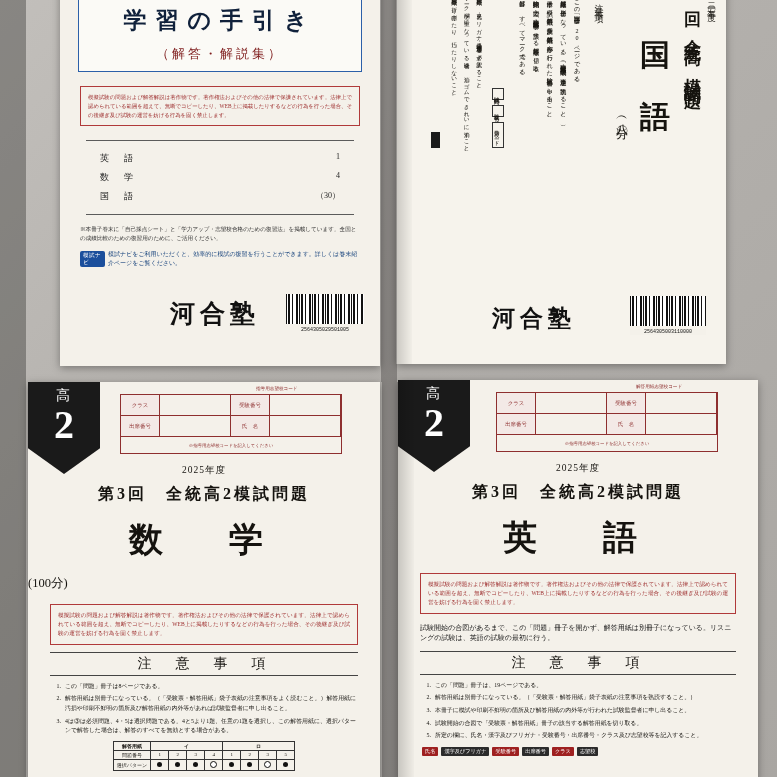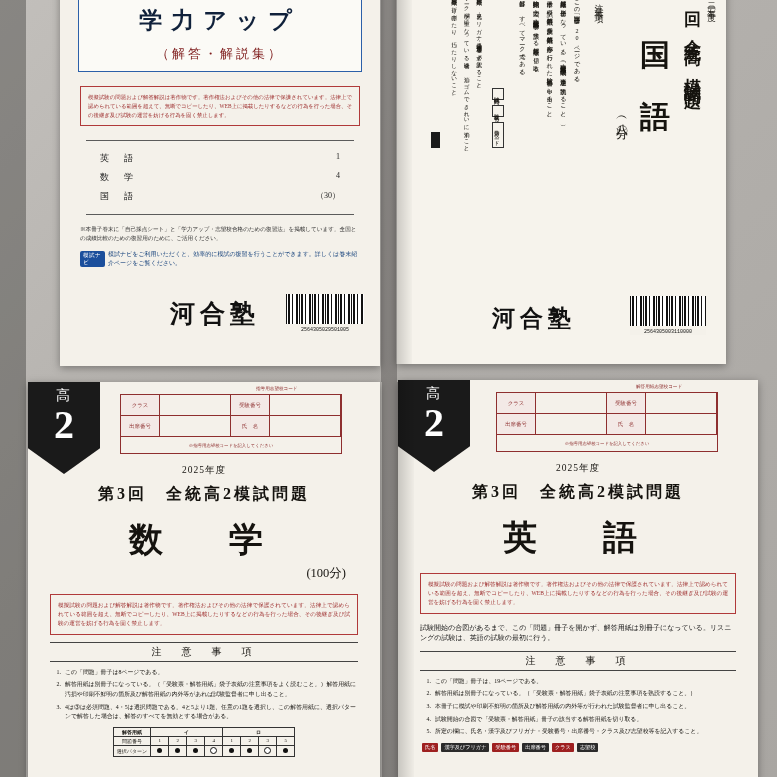--- a/index.html
+++ b/index.html
@@ -243,7 +243,7 @@
 
   <div class="sheet" id="tl">
     <div class="title-box">
-      <div class="title-main">学力アップ</div>
+      <div class="title-main">学習の手引き</div>
       <div class="title-sub">（解答・解説集）</div>
     </div>
     <div class="notice">模擬試験の問題および解答解説は著作物です。著作権法およびその他の法律で保護されています。法律上で認められている範囲を超えて、無断でコピーしたり、WEB上に掲載したりするなどの行為を行った場合、その後継ぎ及び試験の運営を妨げる行為を固く禁止します。</div>

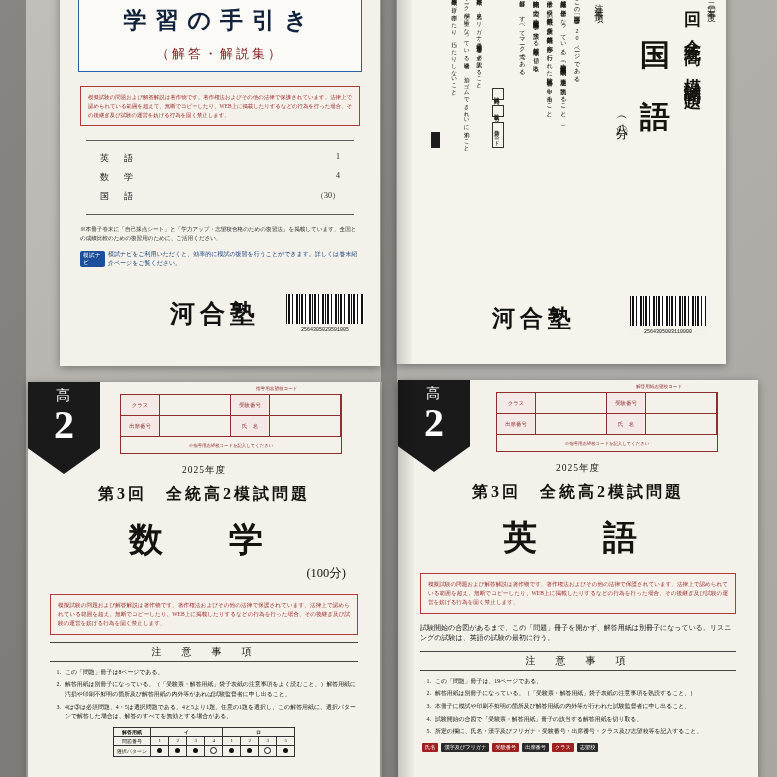--- a/index.html
+++ b/index.html
@@ -186,7 +186,7 @@
     text-align: center; font-size: 34px; font-weight: bold; letter-spacing: 16px; margin-top: 12px;
   }
   .bsheet .time {
-    text-align: right; font-size: 12.5px; margin-top: 2px; padding-right: 34px;
+    text-align: left; font-size: 12.5px; margin-top: 12px; padding-right: 34px;
   }
   .bsheet .redbox {
     margin: 12px 22px 0 22px; border: 1px solid #b03a3a;

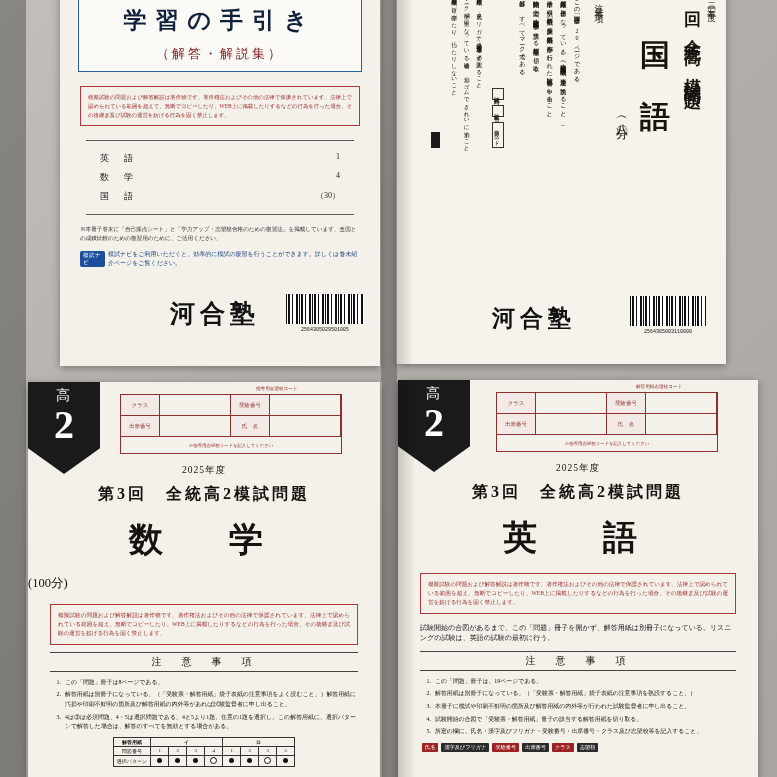--- a/index.html
+++ b/index.html
@@ -197,7 +197,7 @@
   }
   .bsheet .chuui-bar {
     margin: 7px 22px 0 22px; text-align: center;
-    font-size: 10px; letter-spacing: 5px;
+    font-size: 14px; letter-spacing: 5px;
     border-top: 1px solid #444; border-bottom: 1px solid #444; padding: 2px 0;
   }
   .bsheet .notes {

